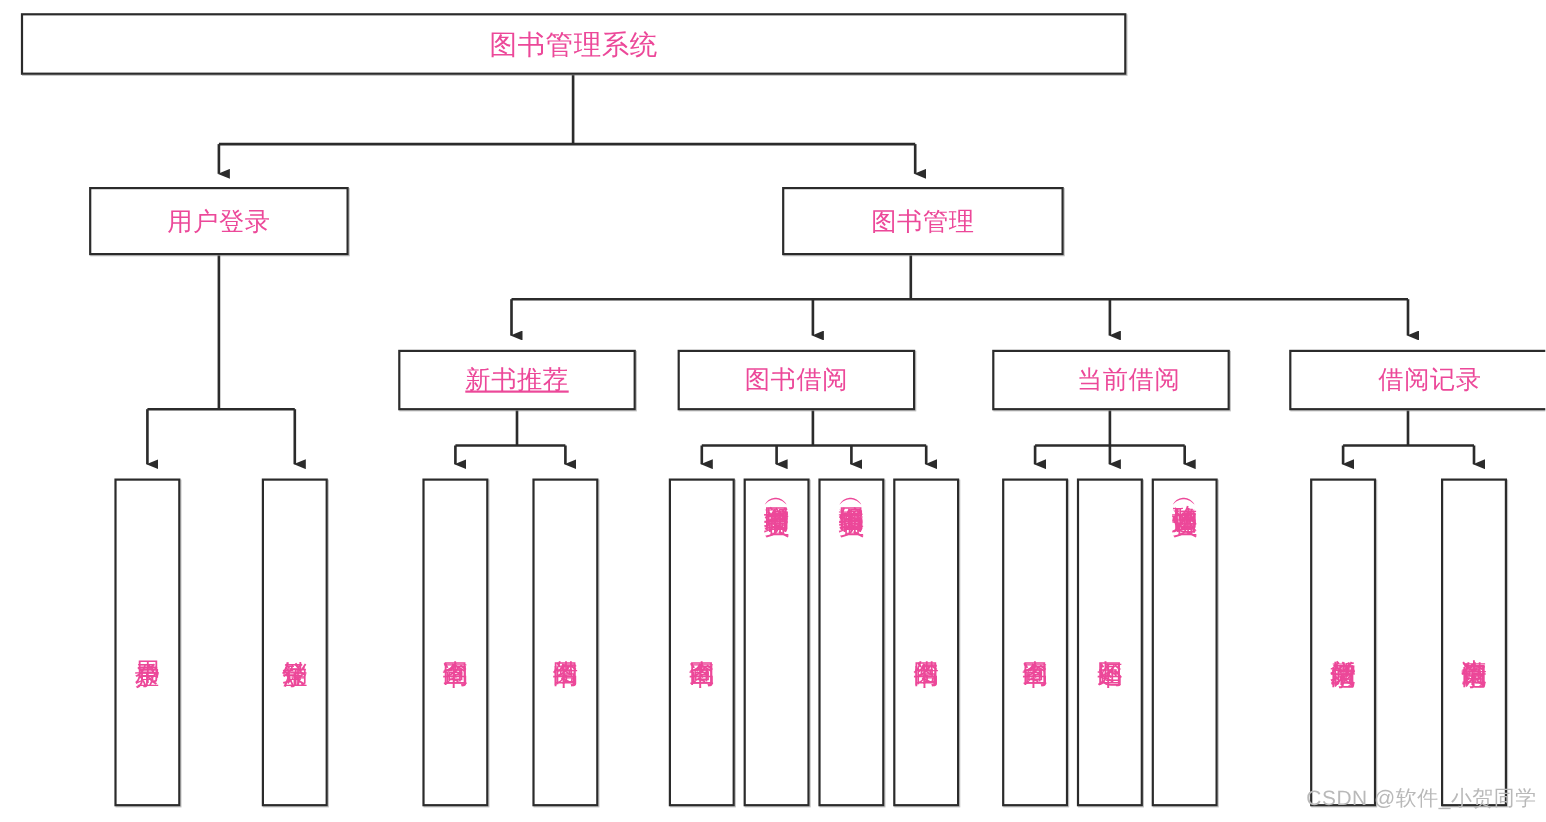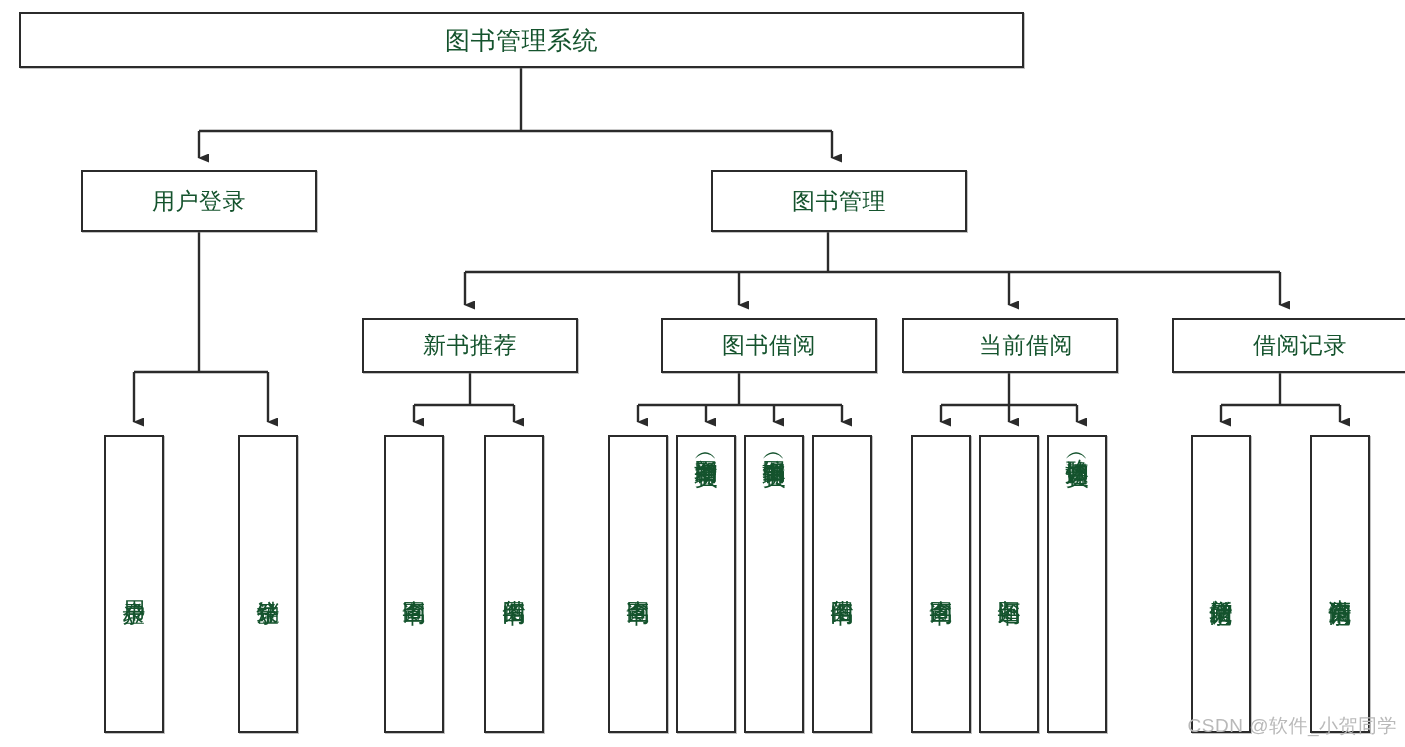--- a/index.html
+++ b/index.html
@@ -33,7 +33,7 @@
     display: flex;
     align-items: center;
     justify-content: center;
-    color: #14532d;
+    color: #ec4899;
     box-shadow: 1px 1px 0 rgba(120,120,120,0.45);
   }
   .node .label {

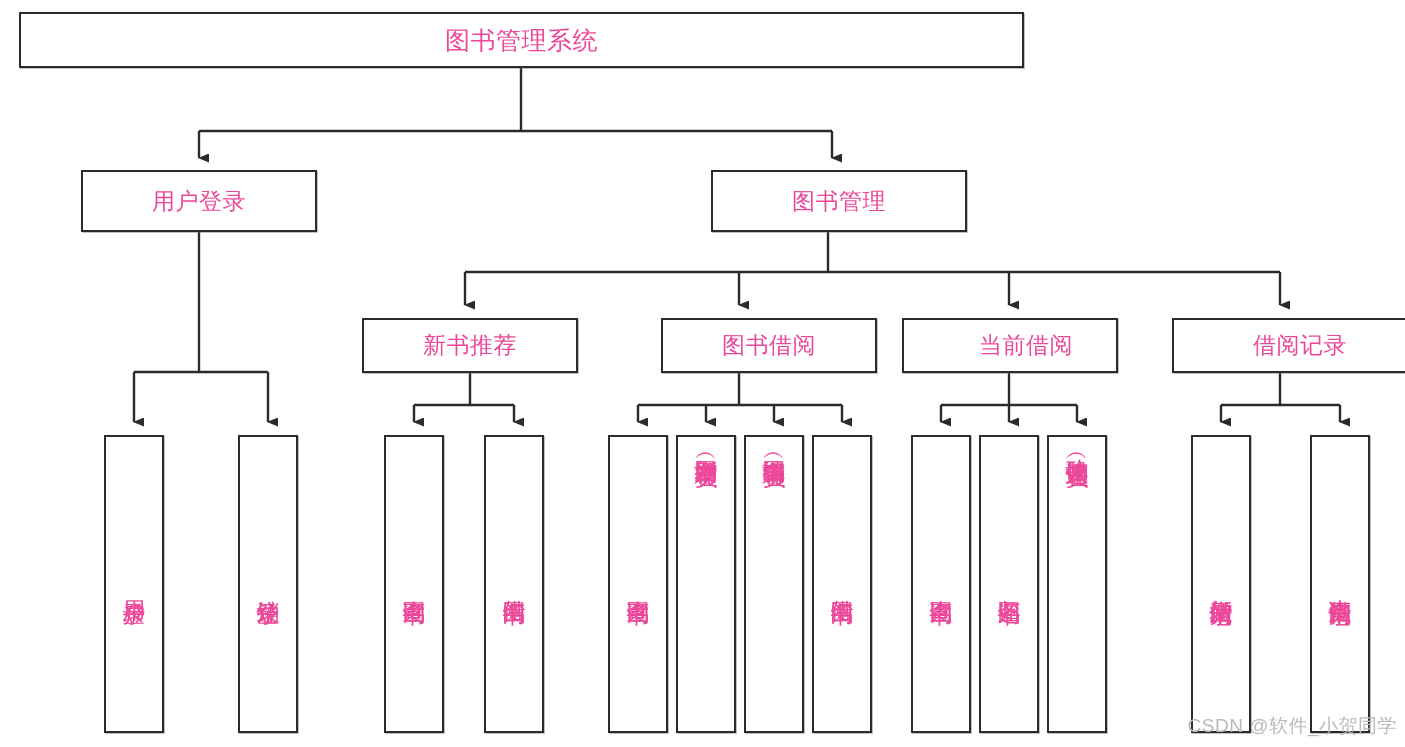--- a/index.html
+++ b/index.html
@@ -139,7 +139,7 @@
     <span class="label">图书管理</span>
   </div>
 
-  <div class="node lvl2" style="left:362px; top:318px; width:216px; height:55px;">
+  <div class="node lvl2" style="left:362px; top:318px; width:216px; height:55px;text-decoration:underline;">
     <span class="label">新书推荐</span>
   </div>
   <div class="node lvl2" style="left:661px; top:318px; width:216px; height:55px;">

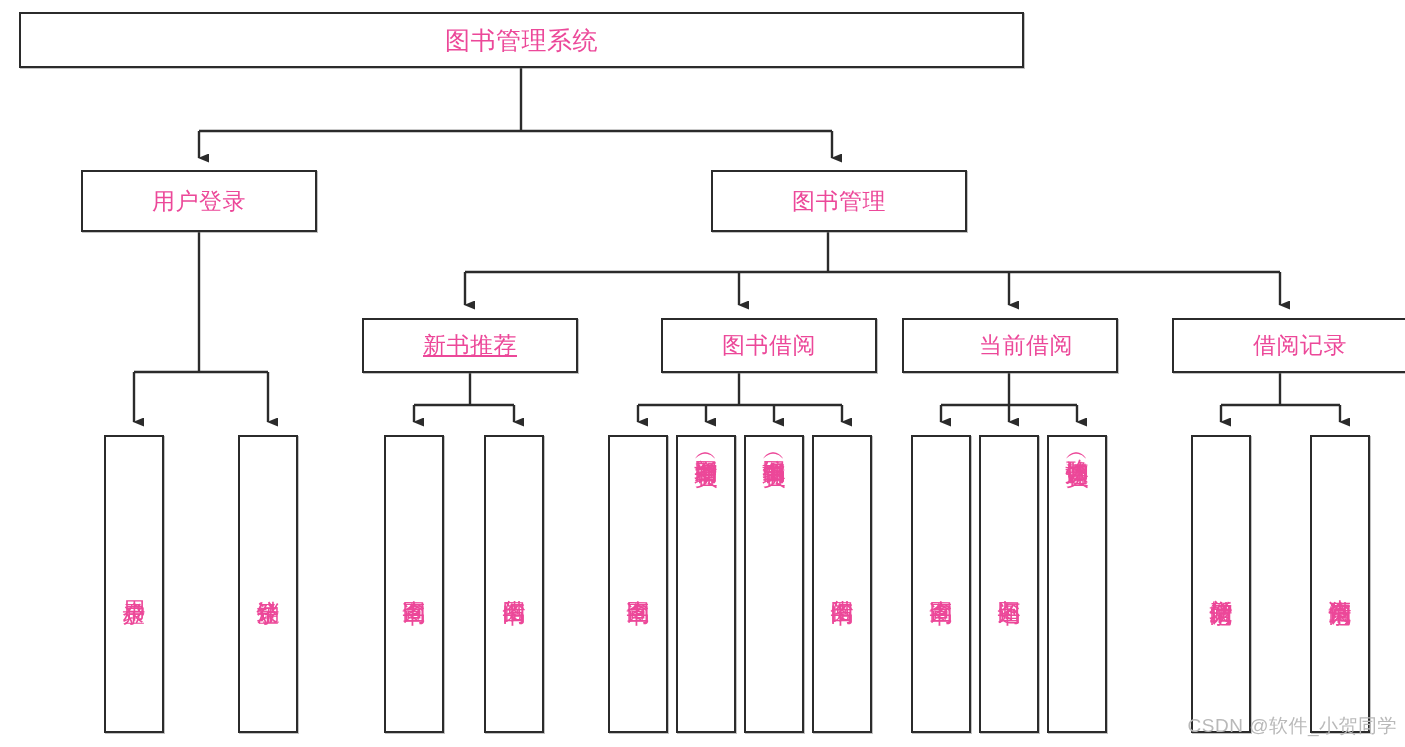--- a/index.html
+++ b/index.html
@@ -142,7 +142,7 @@
   <div class="node lvl2" style="left:362px; top:318px; width:216px; height:55px;text-decoration:underline;">
     <span class="label">新书推荐</span>
   </div>
-  <div class="node lvl2" style="left:661px; top:318px; width:216px; height:55px;">
+  <div class="node lvl2" style="left:616px; top:318px; width:216px; height:55px;">
     <span class="label">图书借阅</span>
   </div>
   <div class="node lvl2" style="left:902px; top:318px; width:216px; height:55px;padding-left:32px;">

